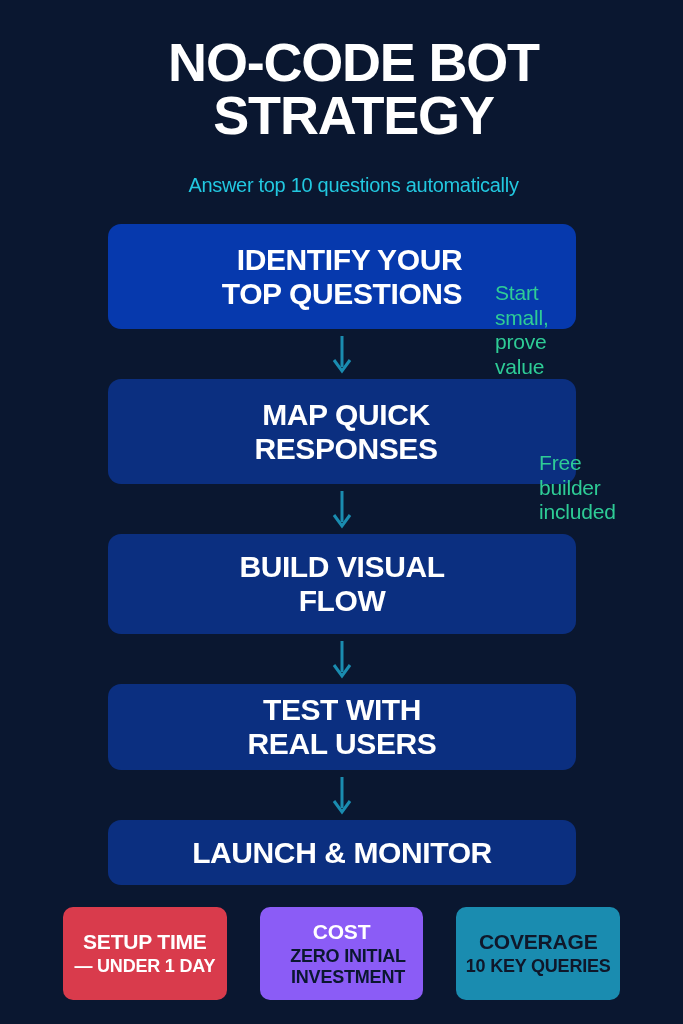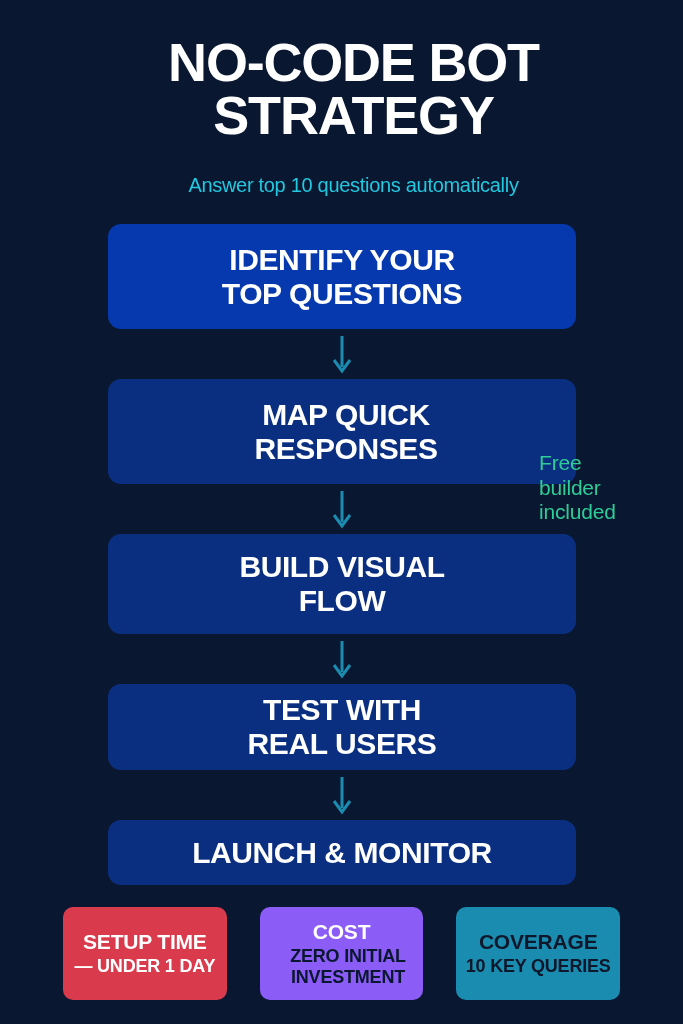--- a/index.html
+++ b/index.html
@@ -79,7 +79,7 @@
     white-space: pre-line;
   }
 
-  .step-1 { height: 105px; }
+  .step-1 { height: 105px; text-align: right; }
   .step-2 { height: 105px; padding-left: 8px; }
   .step-3 { height: 100px; }
   .step-4 { height: 86px; }

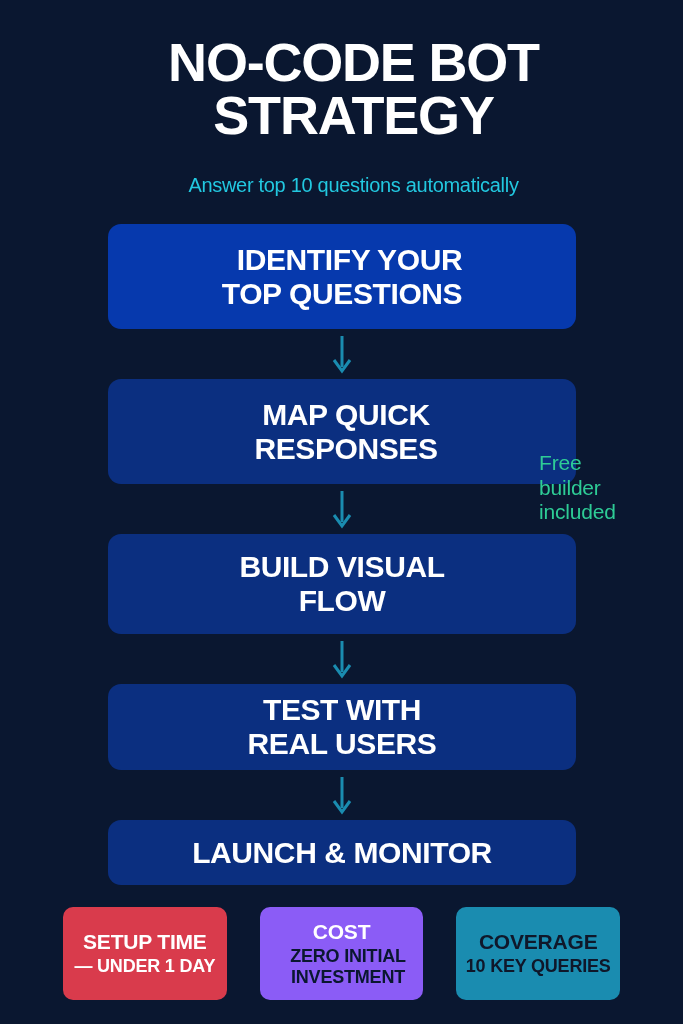--- a/index.html
+++ b/index.html
@@ -233,6 +233,7 @@
 
   </div>
 
+  <div class="annotation annotation-1">Start small, prove value</div>
   <div class="annotation annotation-2">Free builder included</div>
 
   <div class="badges">

